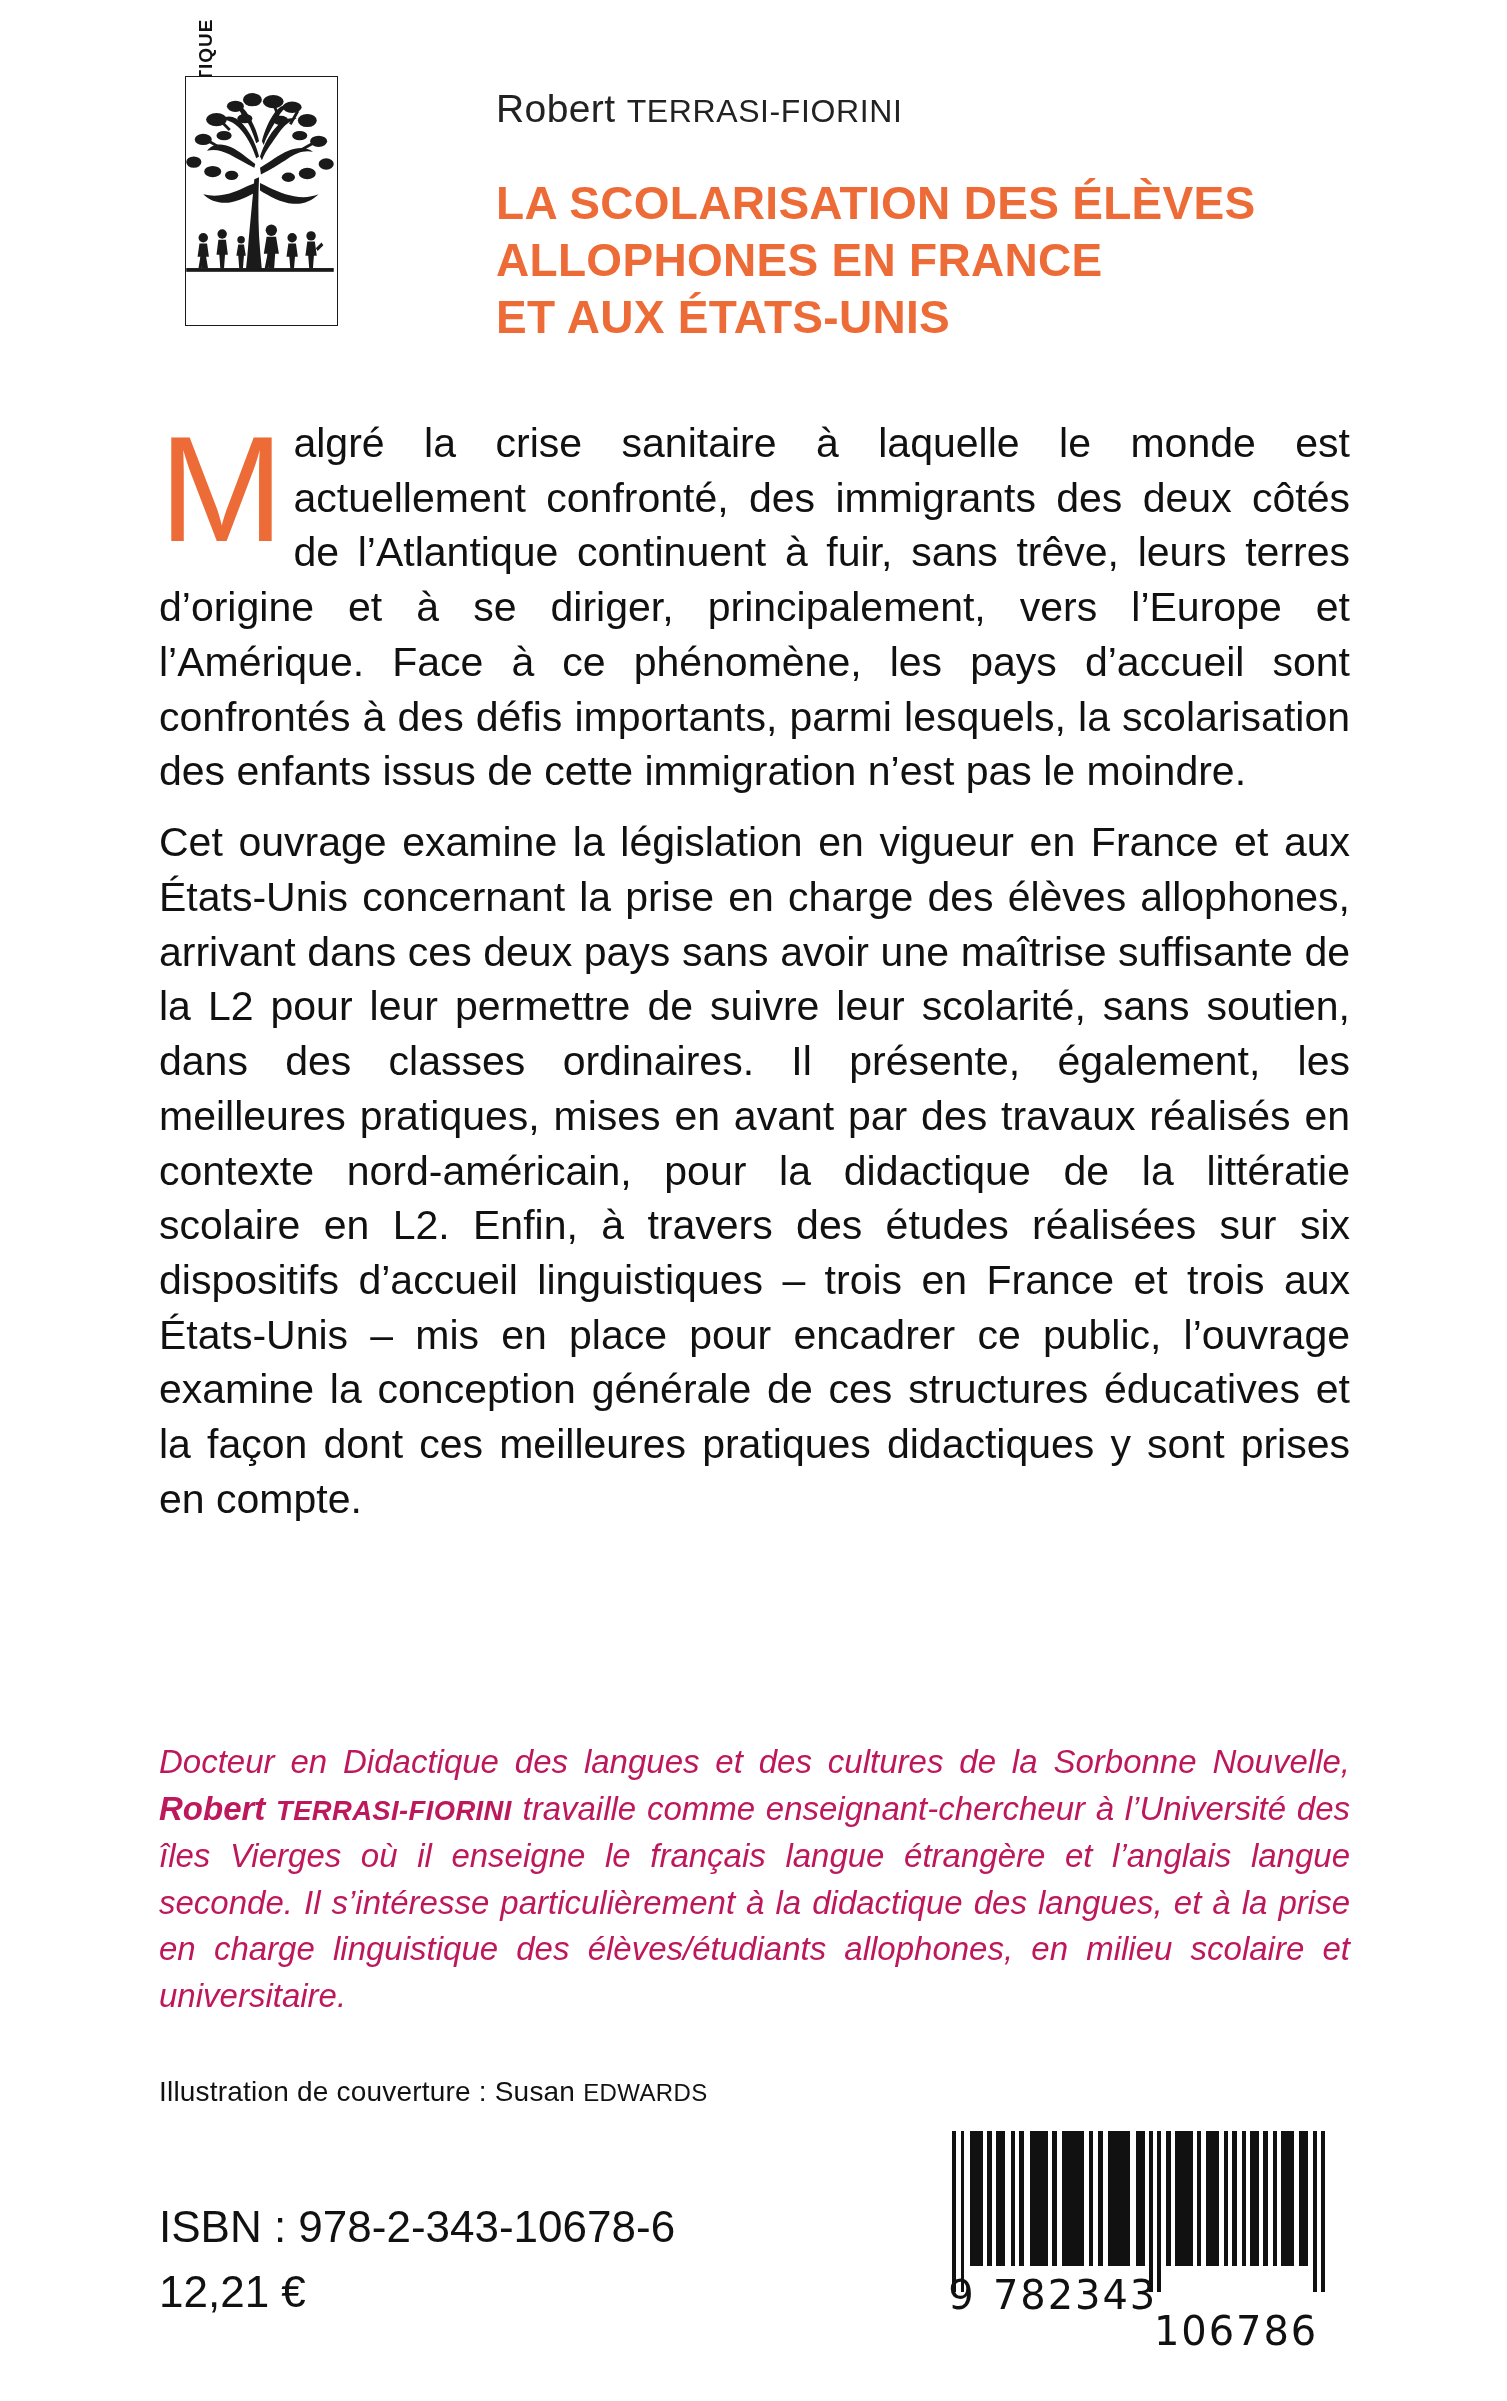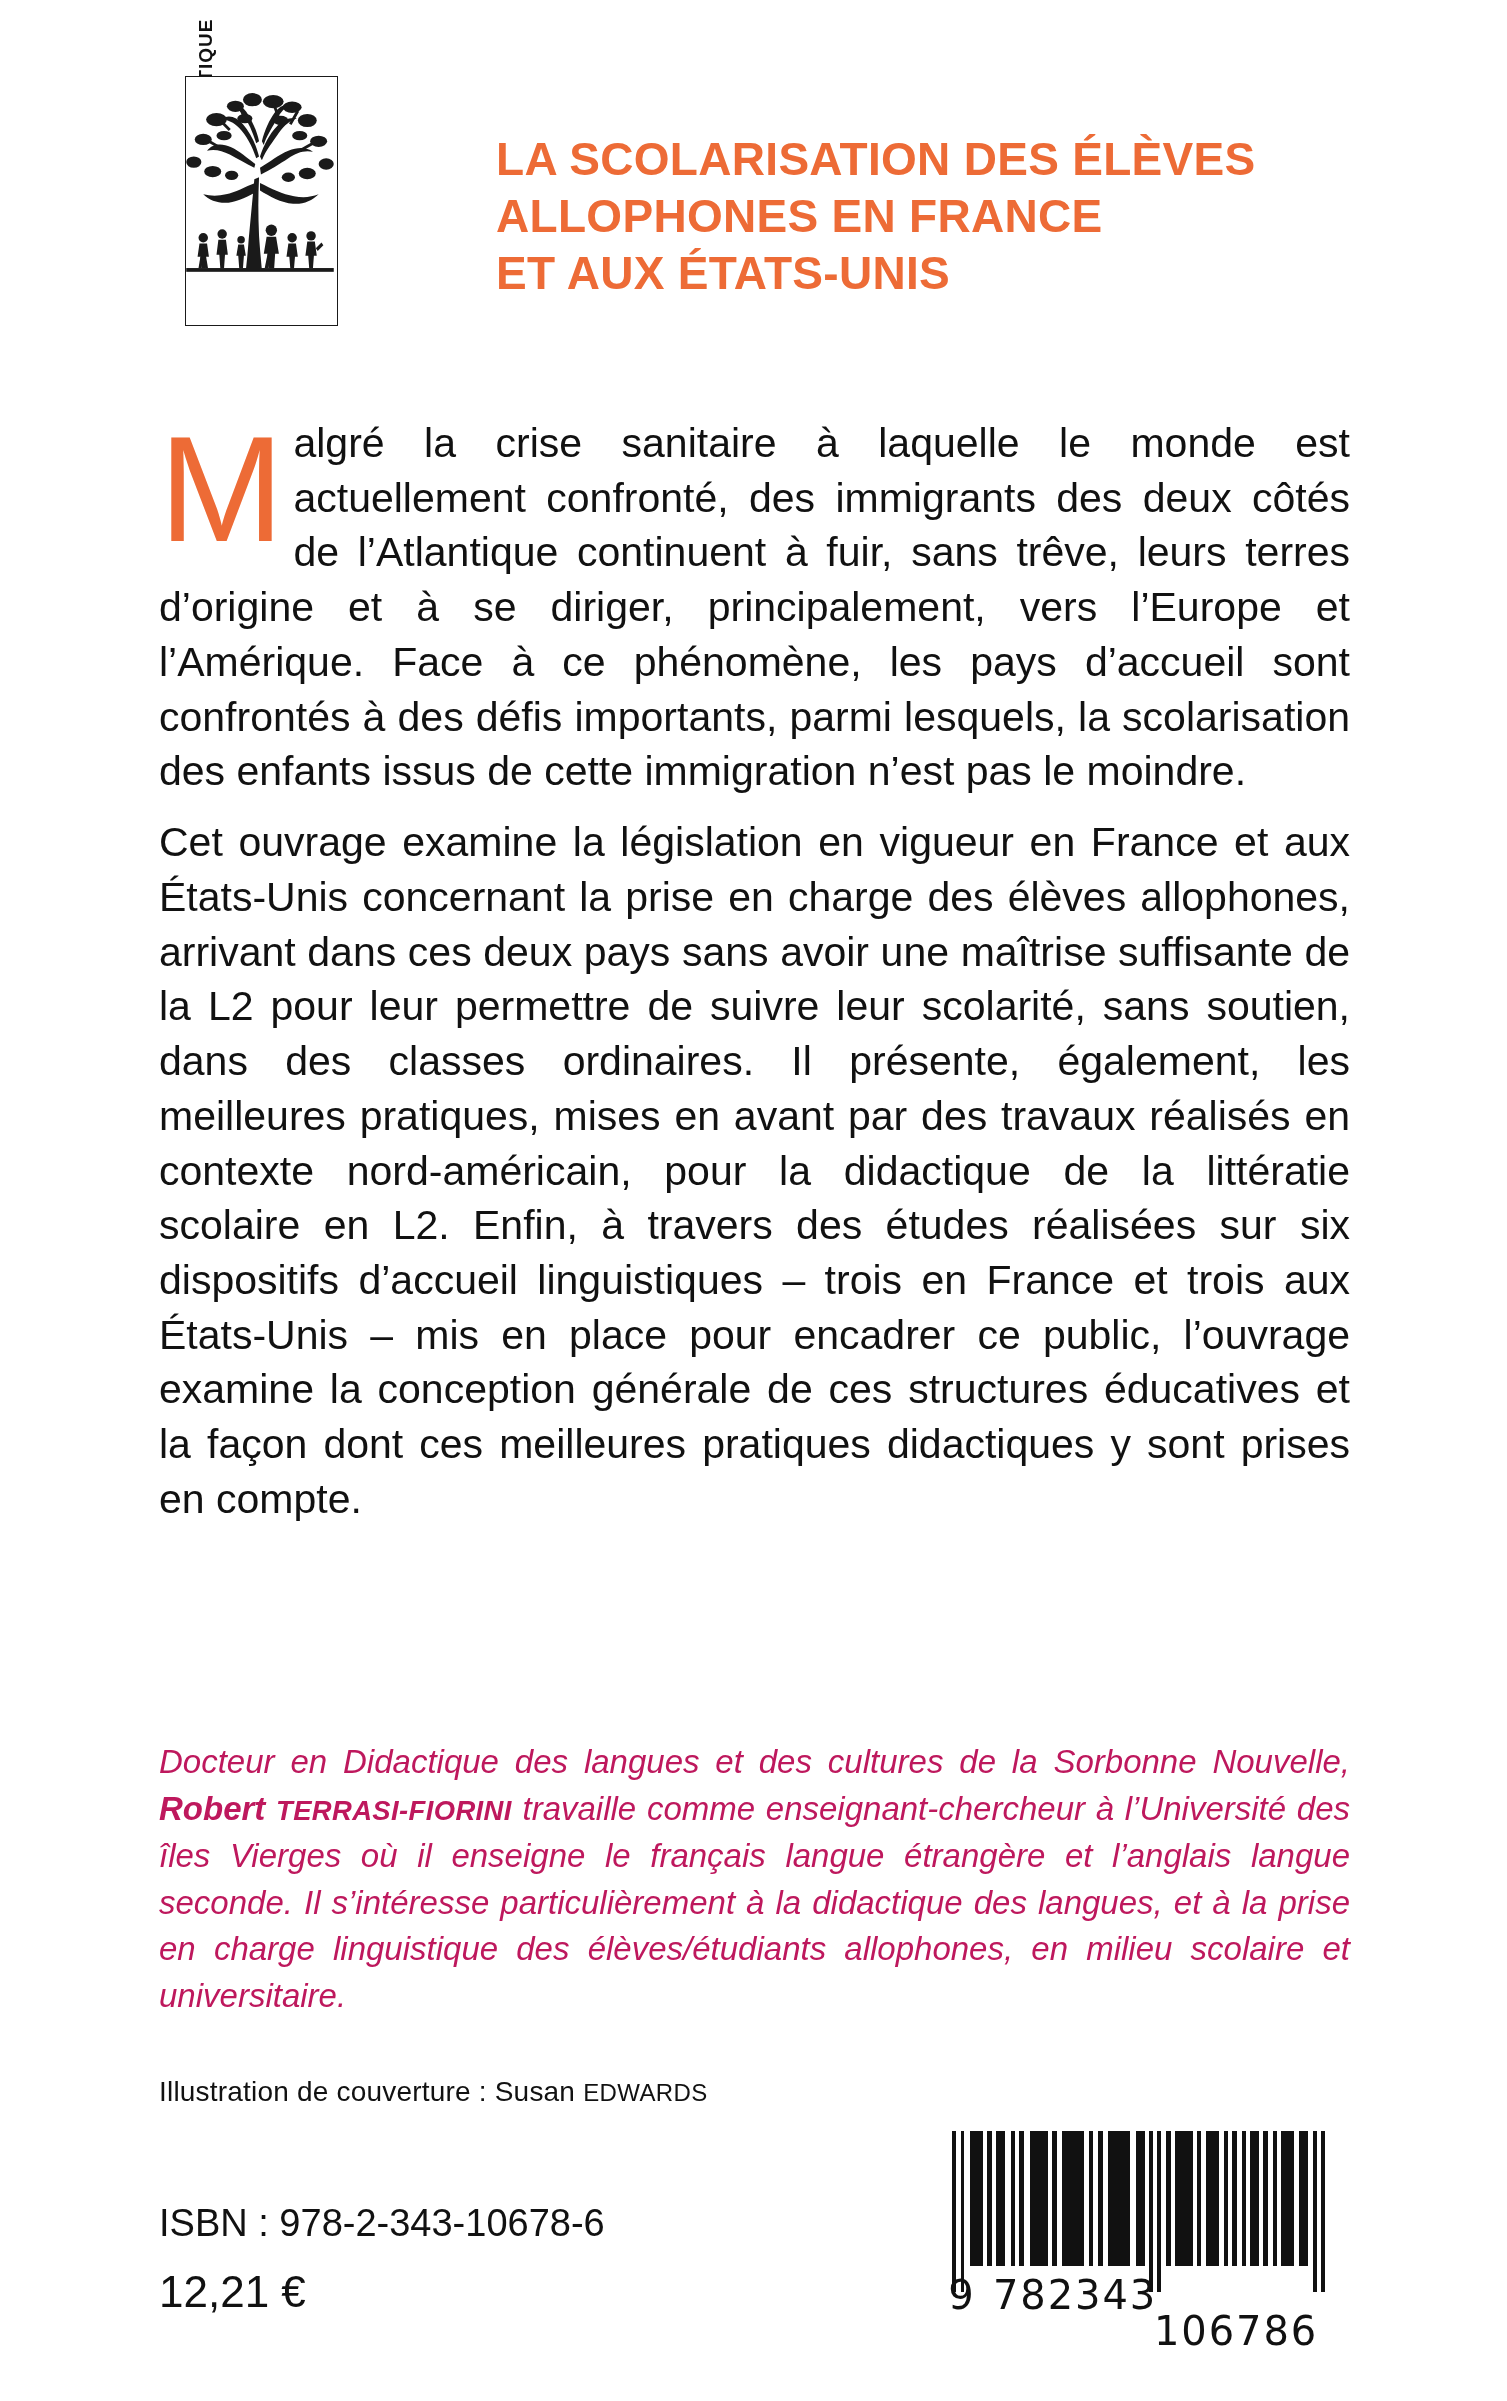--- a/index.html
+++ b/index.html
@@ -300,6 +300,7 @@
     </div>
 
     <div class="header-text">
+      <div class="author-line"><span>Robert </span><span class="sc">TERRASI-FIORINI</span></div>
 
       <div class="book-title">
         <div>LA SCOLARISATION DES ÉLÈVES</div>

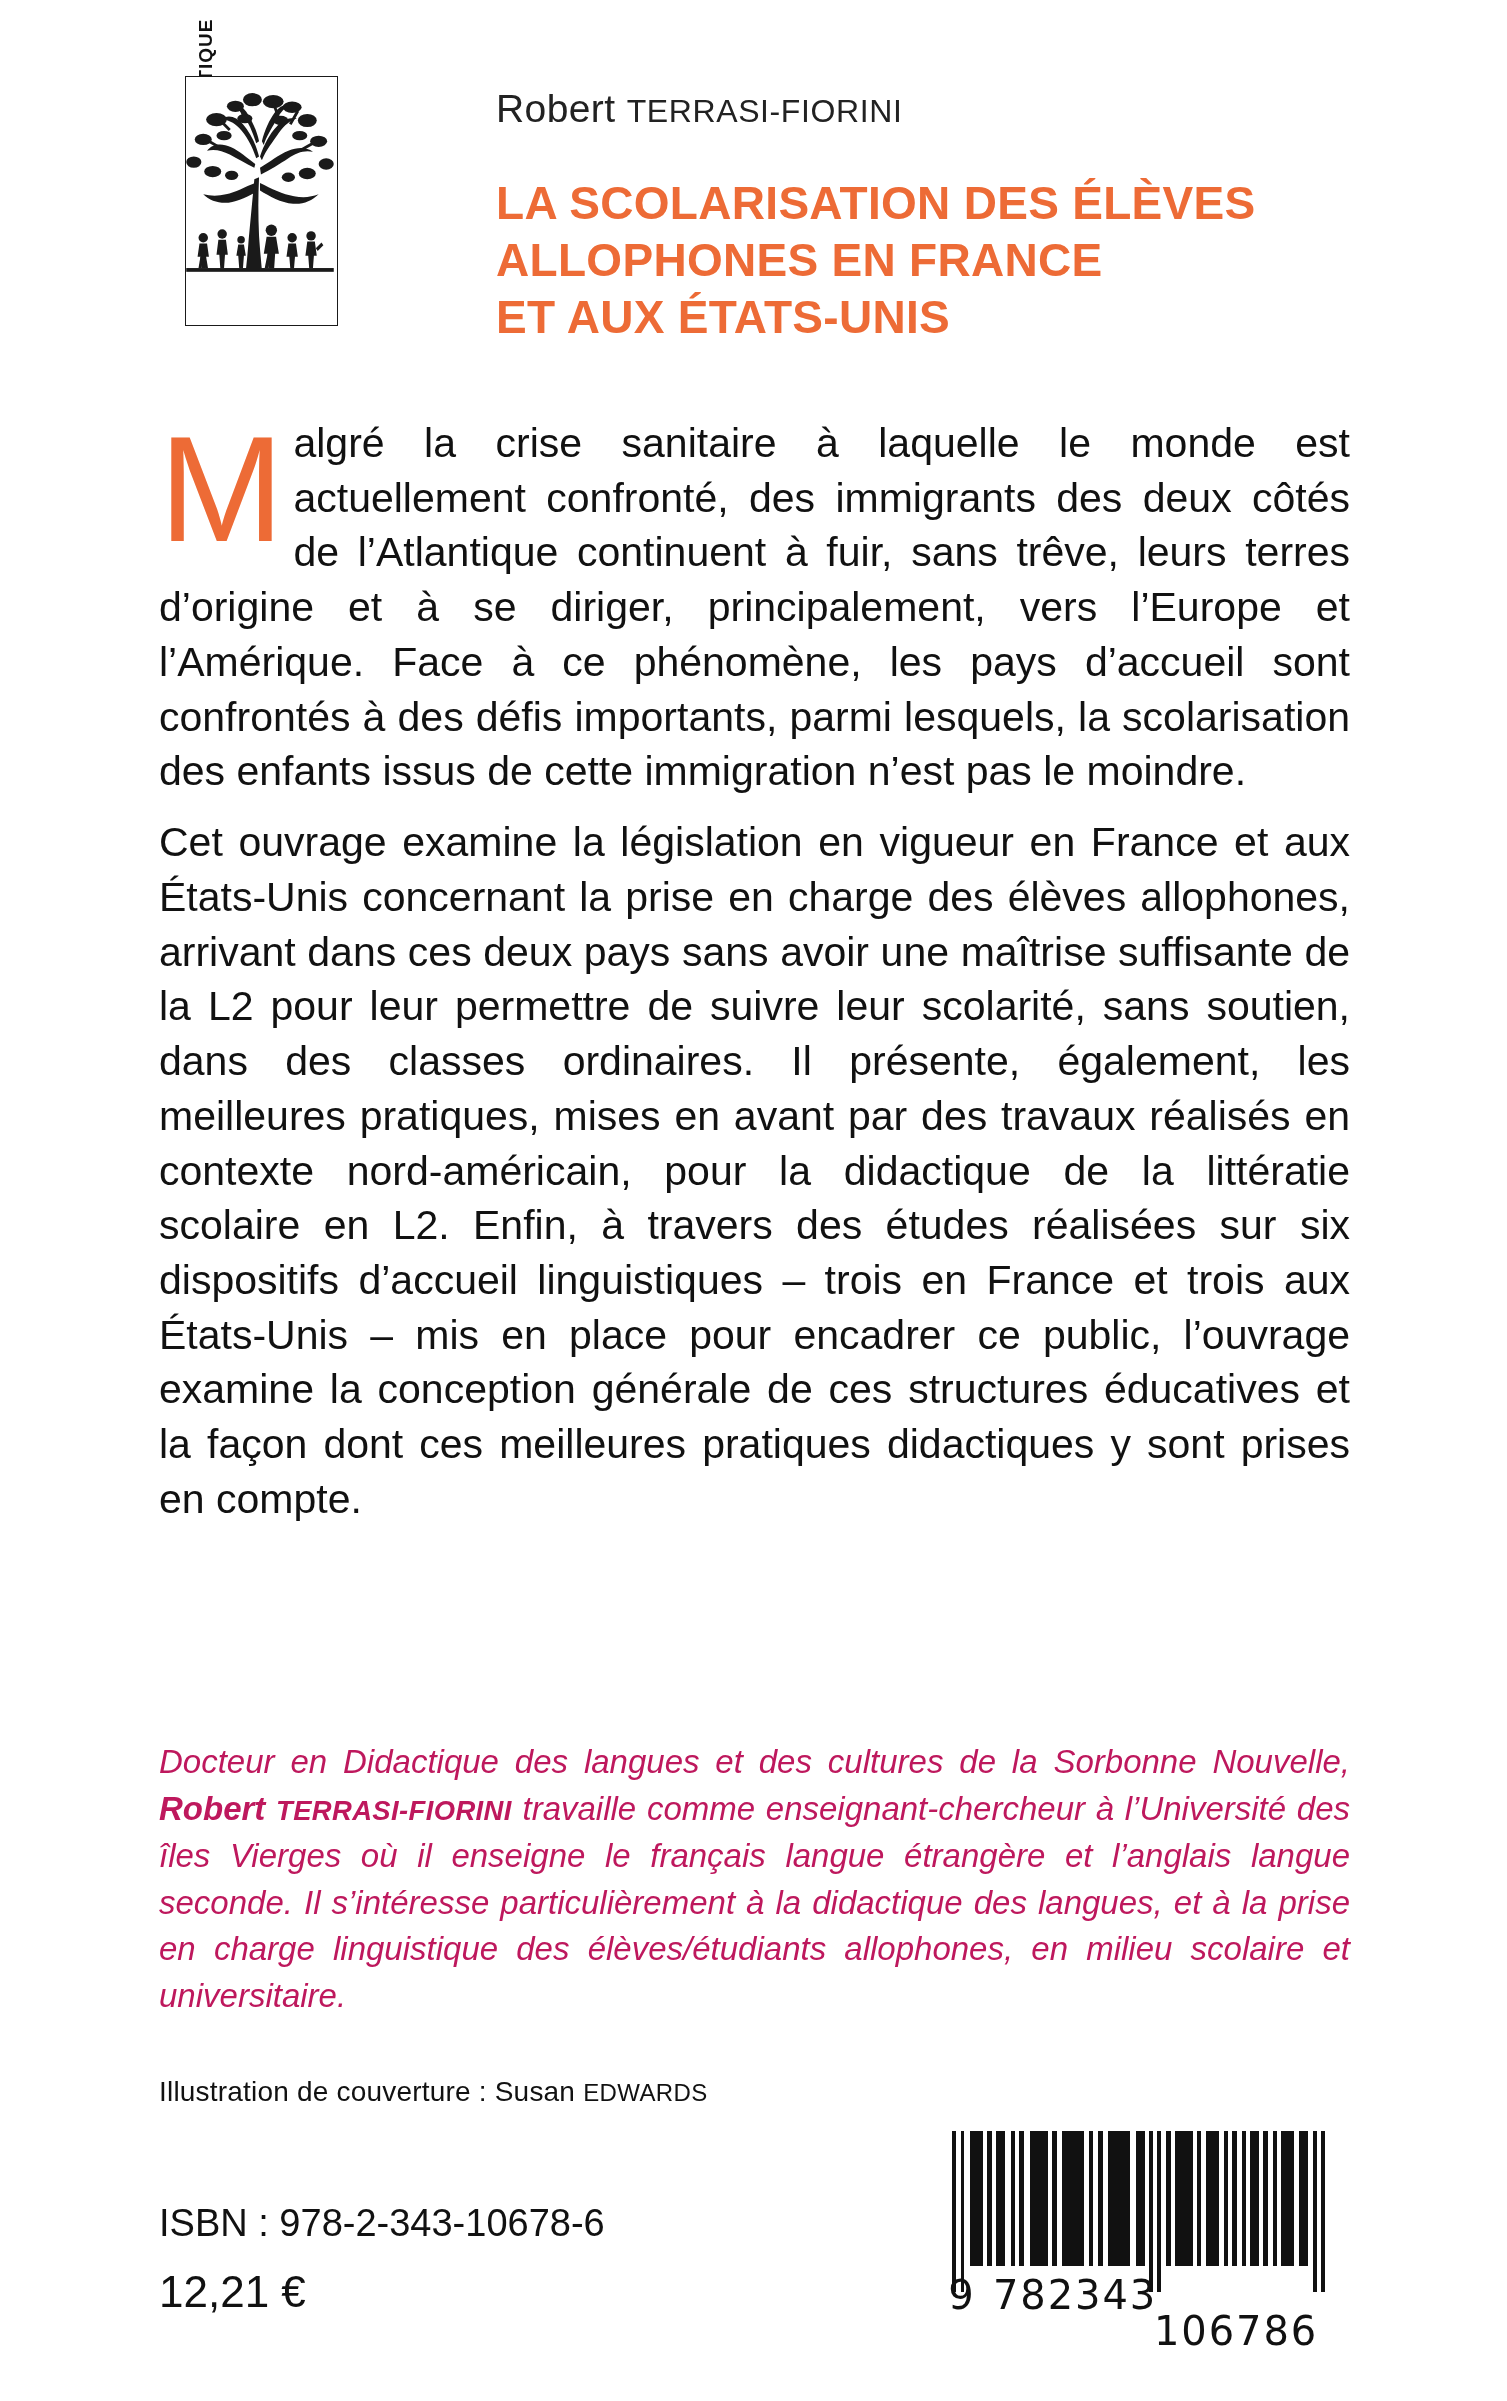--- a/index.html
+++ b/index.html
@@ -165,7 +165,7 @@
     left: 159px;
     top: 2202px;
     font-family: "Liberation Sans", sans-serif;
-    font-size: 38px;
+    font-size: 44px;
     color: #111111;
     white-space: nowrap;
   }

